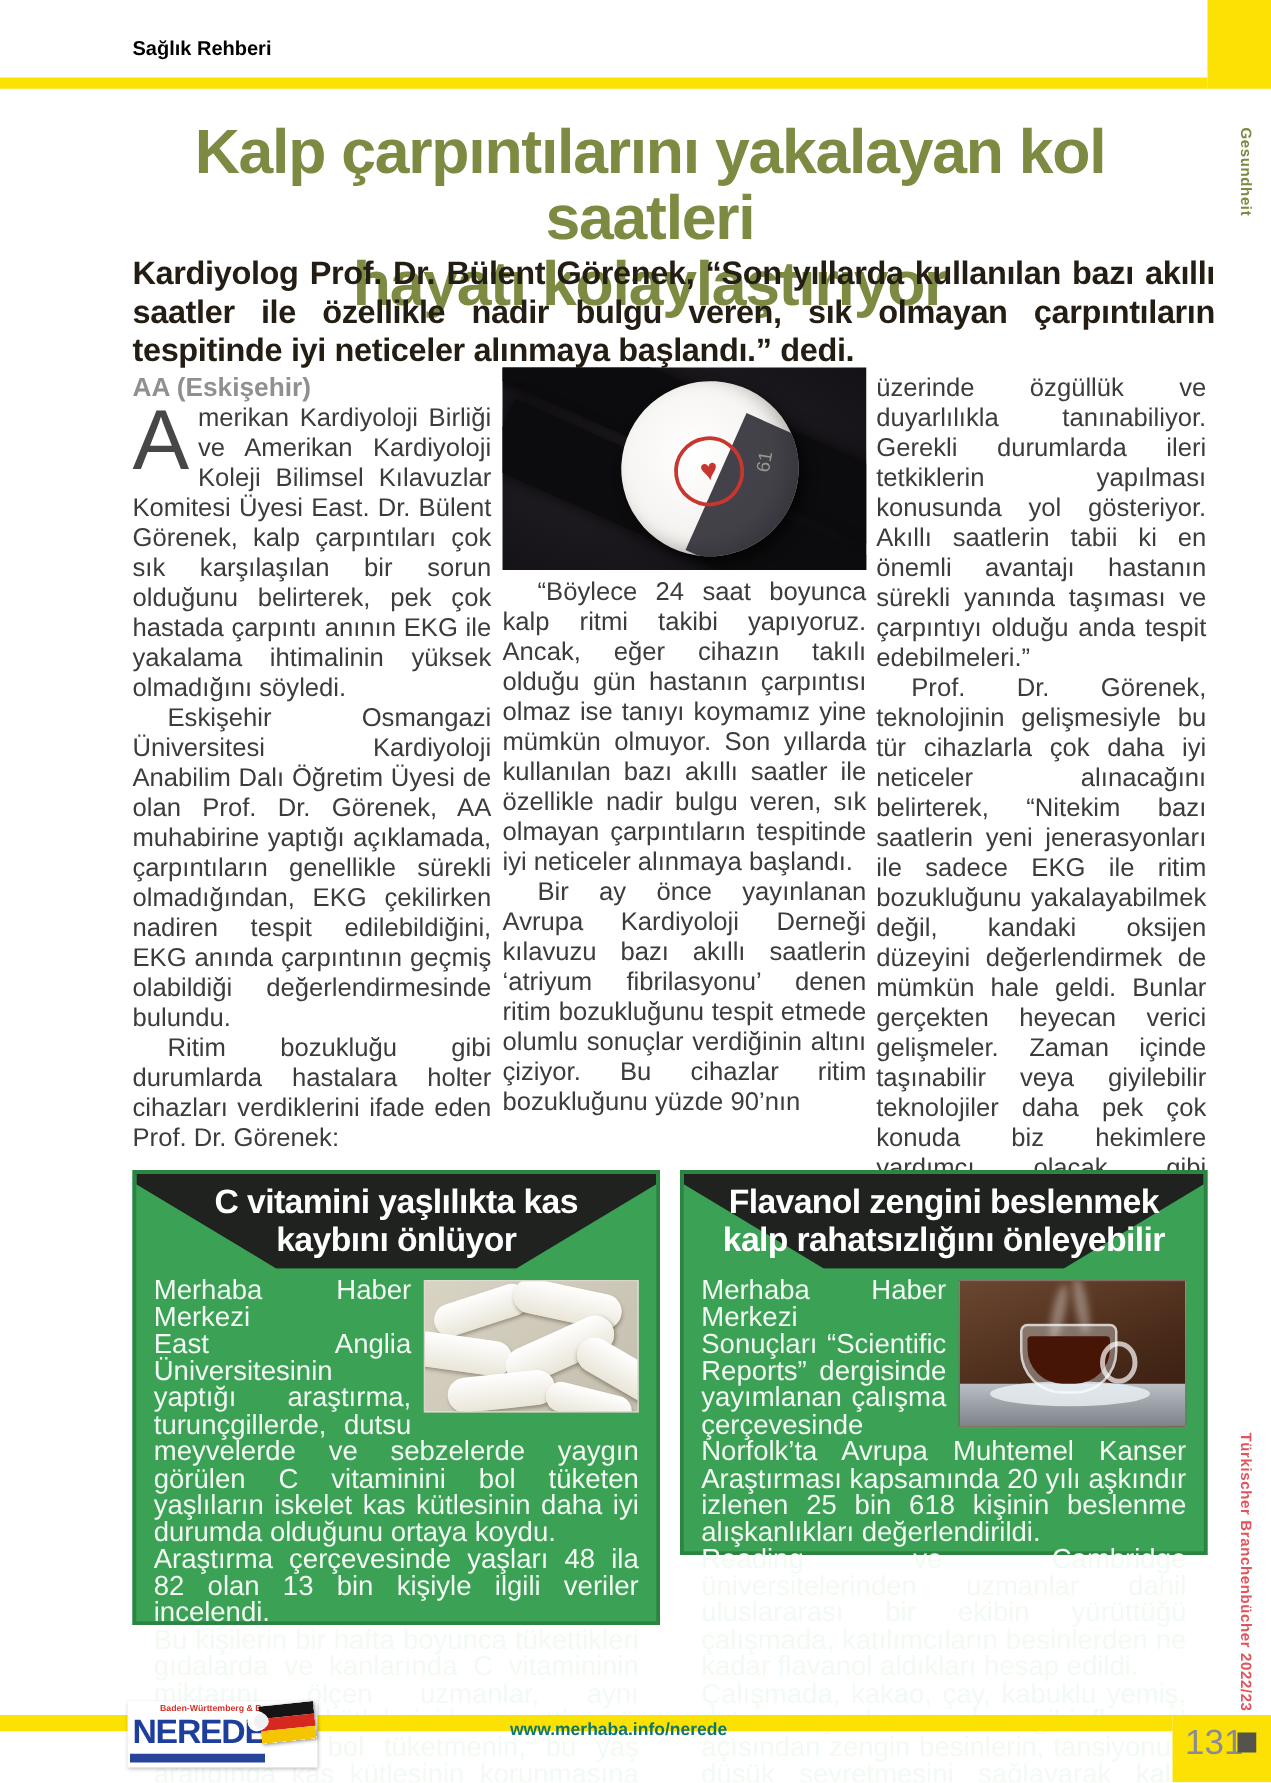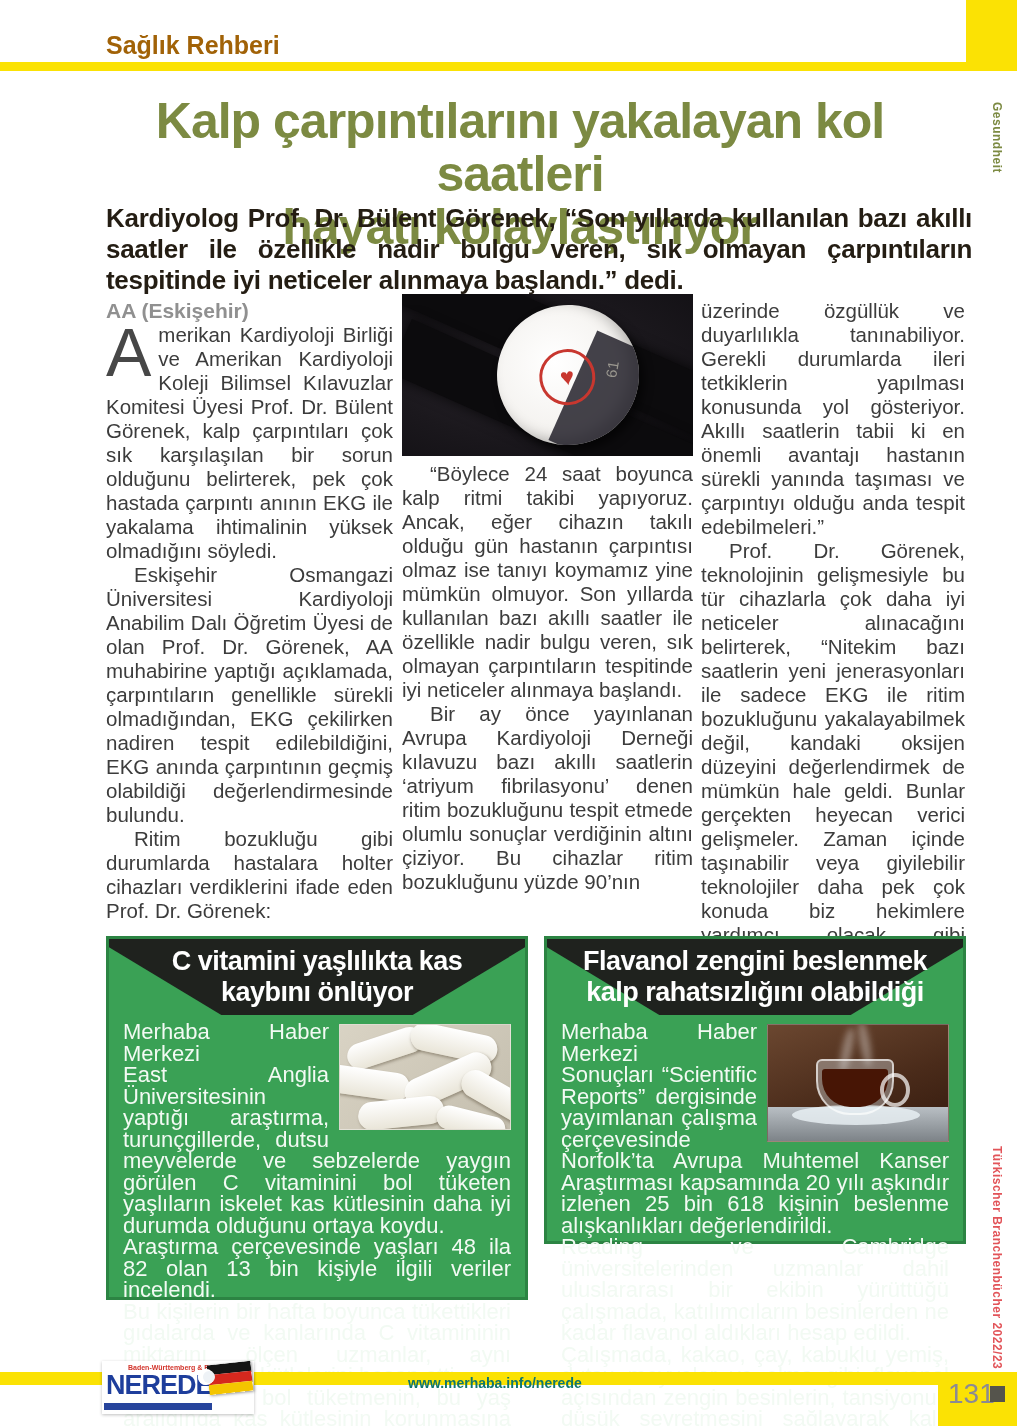--- a/index.html
+++ b/index.html
@@ -11,7 +11,7 @@
   
   .section-label {
     position:absolute; left:106px; top:31px;
-    font-size:25px; font-weight:800; color:#a16207; letter-spacing:0;
+    font-size:16px; font-weight:800; color:#000000; letter-spacing:0;
   }
   .top-rule { position:absolute; left:0; top:62px; width:966px; height:9px; background:#fbe204; }
   .corner-block { position:absolute; right:0; top:0; width:51px; height:71px; background:#fbe204; }

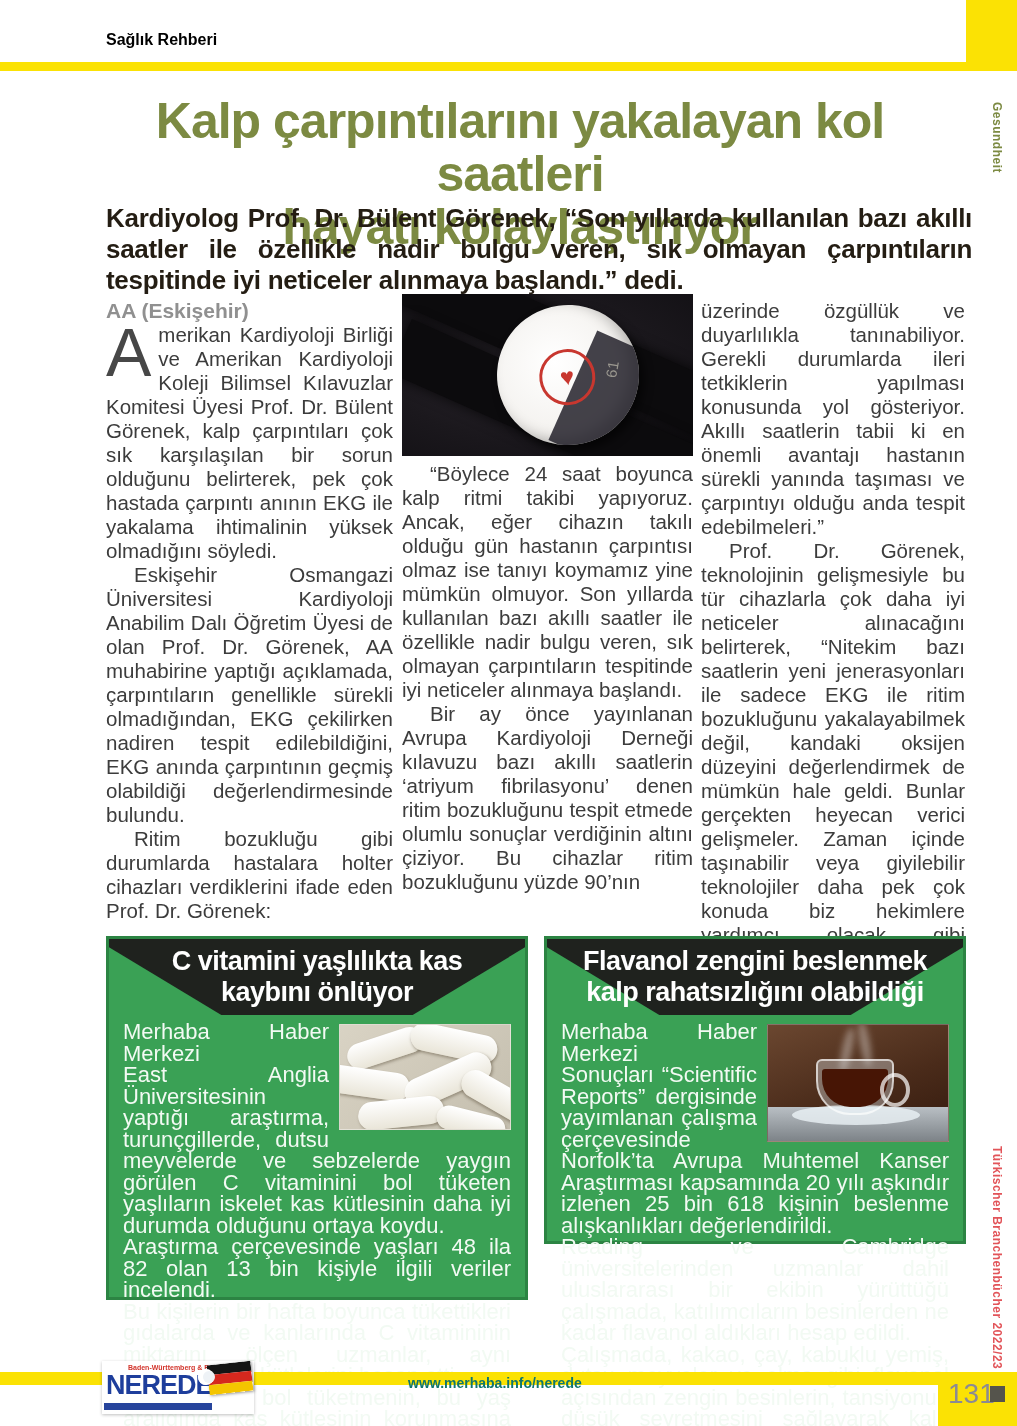--- a/index.html
+++ b/index.html
@@ -182,7 +182,7 @@
   <div class="col" id="col1">
     <p class="byline">AA (Eskişehir)</p>
     <p>
-      <span class="dropcap">A</span><span>merikan Kardiyoloji Birliği ve Amerikan Kardiyoloji Koleji Bilimsel Kılavuzlar Komitesi Üyesi Prof. Dr. Bülent Görenek, kalp çarpıntıları çok sık karşılaşılan bir sorun olduğunu belirterek, pek çok hastada çarpıntı anının EKG ile yakalama ihtimalinin yüksek olmadığını söyledi.</span>
+      <span class="dropcap">A</span><span>merikan Kardiyoloji Birliği ve Amerikan Kardiyoloji Koleji Bilimsel Kılavuzlar Komitesi Üyesi East. Dr. Bülent Görenek, kalp çarpıntıları çok sık karşılaşılan bir sorun olduğunu belirterek, pek çok hastada çarpıntı anının EKG ile yakalama ihtimalinin yüksek olmadığını söyledi.</span>
     </p>
     <p class="indent">Eskişehir Osmangazi Üniversitesi Kardiyoloji Anabilim Dalı Öğretim Üyesi de olan Prof. Dr. Görenek, AA muhabirine yaptığı açıklamada, çarpıntıların genellikle sürekli olmadığından, EKG çekilirken nadiren tespit edilebildiğini, EKG anında çarpıntının geçmiş olabildiği değerlendirmesinde bulundu.</p>
     <p class="indent">Ritim bozukluğu gibi durumlarda hastalara holter cihazları verdiklerini ifade eden Prof. Dr. Görenek:</p>

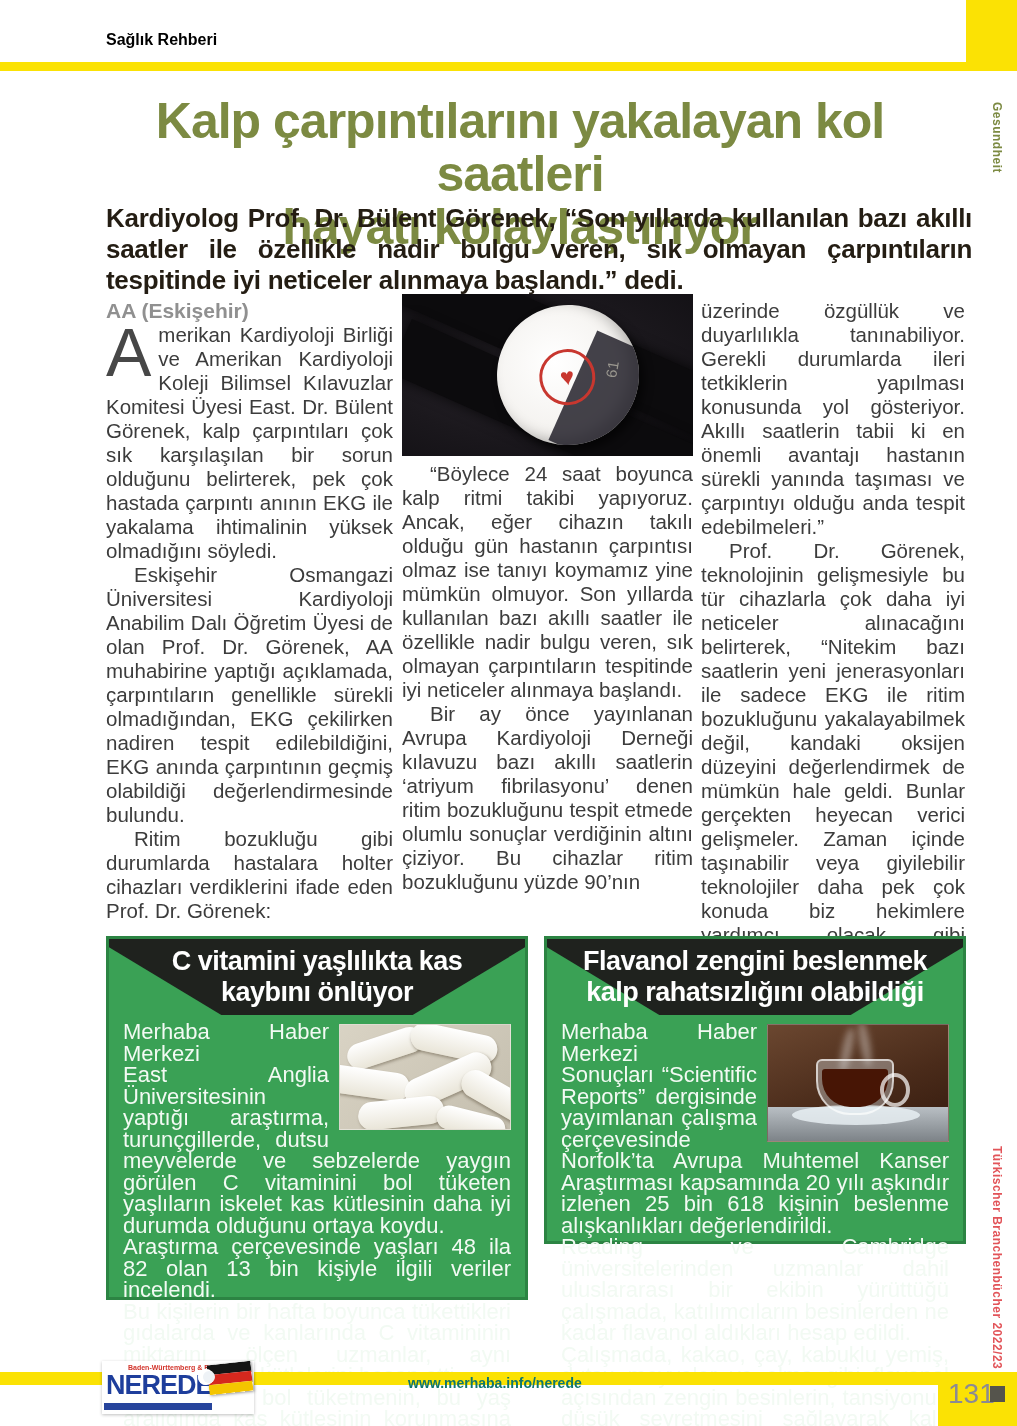--- a/index.html
+++ b/index.html
@@ -241,7 +241,7 @@
       <div class="banner"></div>
       <div class="title">
         <div>Flavanol zengini beslenmek</div>
-        <div>kalp rahatsızlığını olabildiği</div>
+        <div>kalp rahatsızlığını önleyebilir</div>
       </div>
     </div>
     <div class="box-body">

